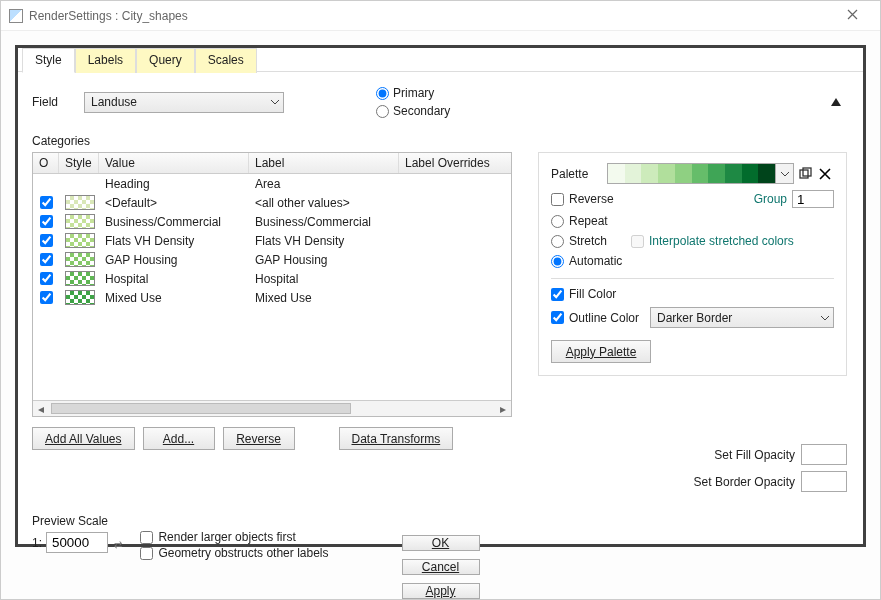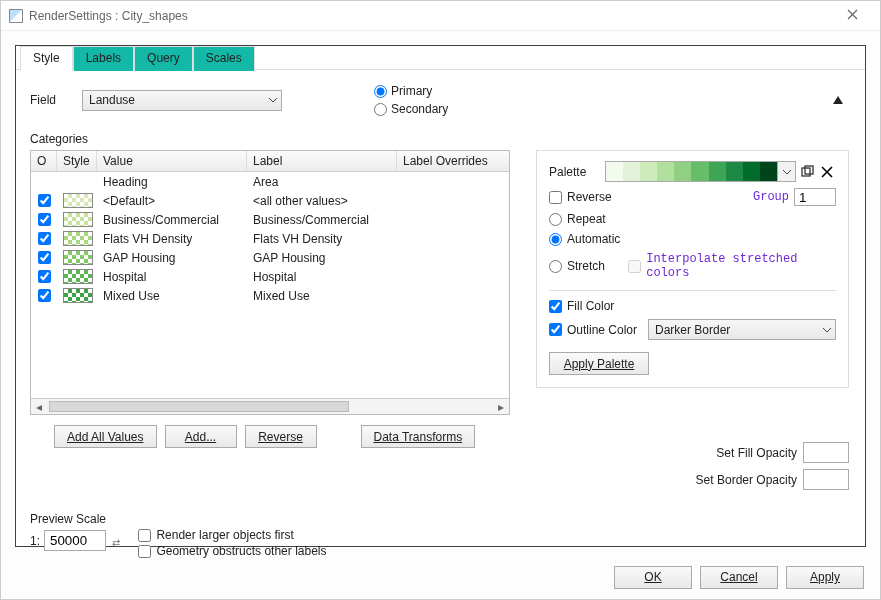--- a/index.html
+++ b/index.html
@@ -44,7 +44,7 @@
     left: 14px; right: 14px;
     top: 44px;
     bottom: 52px;
-    border: 1px solid #404040;
+    border: 3px solid #404040;
     background: #fff;
   }
 

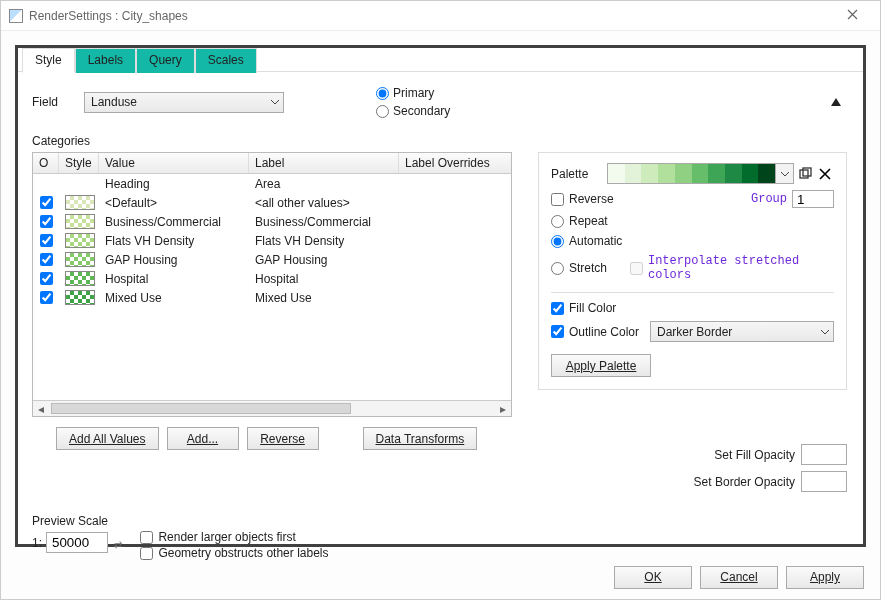--- a/index.html
+++ b/index.html
@@ -58,7 +58,7 @@
     padding: 4px 12px 5px;
     border: 1px solid #ddd;
     border-bottom: none;
-    background: #14b8a6;
+    background: #fef9c3;
     position: relative;
     top: 1px;
     cursor: pointer;

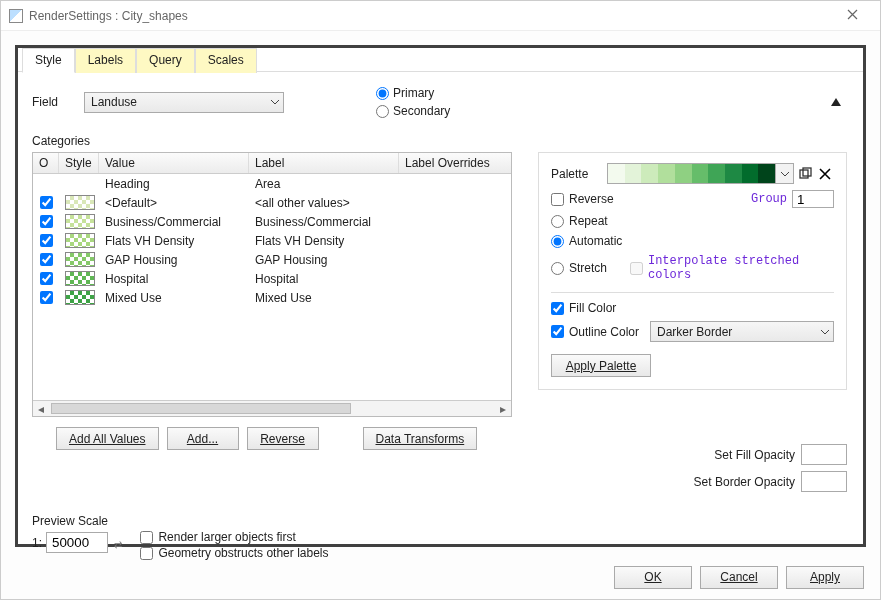--- a/index.html
+++ b/index.html
@@ -194,7 +194,7 @@
   .opt-line { display:flex; align-items:center; gap:5px; margin-top:6px;}
   .opt-line input[type=checkbox],
   .opt-line input[type=radio]{ margin:0;}
-  .muted { color:#6d28d9;font-family:Liberation Mono, monospace; }
+  .muted { color:#0f766e; }
   .group-input {
     width:42px; height:18px; border:1px solid #aaa; padding:0 4px; background:#fff;
   }

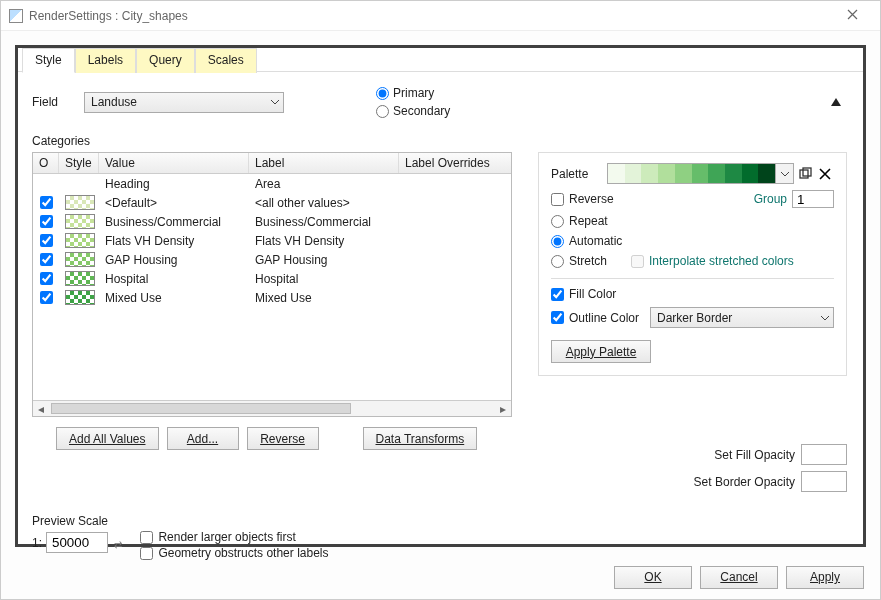--- a/index.html
+++ b/index.html
@@ -437,15 +437,15 @@
           <span>Repeat</span>
         </div>
         <div class="opt-line">
-          <input type="radio" name="palmode" checked="" style="">
-          <span>Automatic</span>
-        </div>
-        <div class="opt-line">
           <input type="radio" name="palmode" style="">
           <span>Stretch</span>
           <span style="width:14px"></span>
           <input type="checkbox" disabled="" style="">
           <span class="muted">Interpolate stretched colors</span>
+        </div>
+        <div class="opt-line">
+          <input type="radio" name="palmode" checked="" style="">
+          <span>Automatic</span>
         </div>
 
         <div style="height:1px;background:#ddd;margin:10px 0 8px"></div>

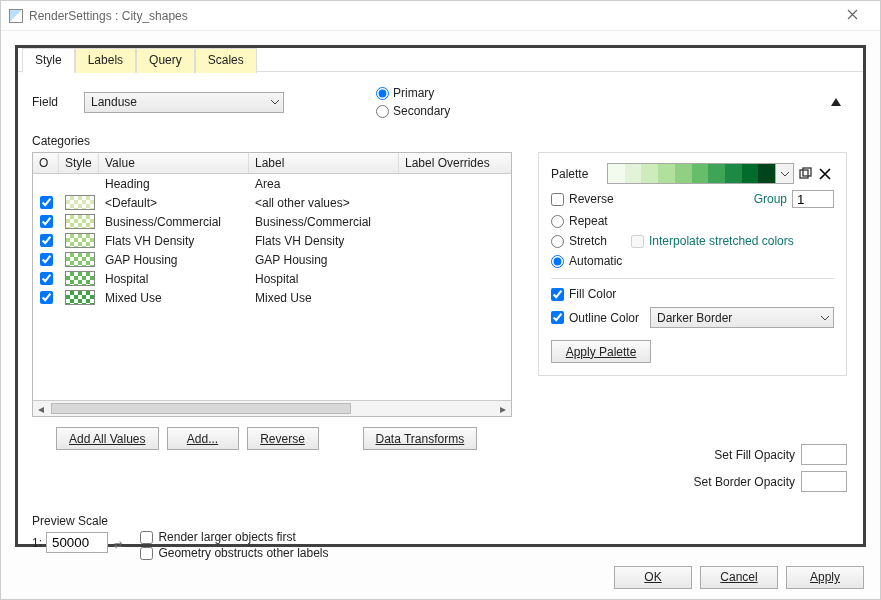--- a/index.html
+++ b/index.html
@@ -166,7 +166,7 @@
     cursor:pointer;
     display:inline-flex; align-items:center; justify-content:center;text-decoration:underline;
   }
-  .btn-row { margin-top:10px; display:flex; gap:8px;margin-left:24px; }
+  .btn-row { margin-top:10px; display:flex; gap:8px; }
 
   .right-pane {
     position:absolute;

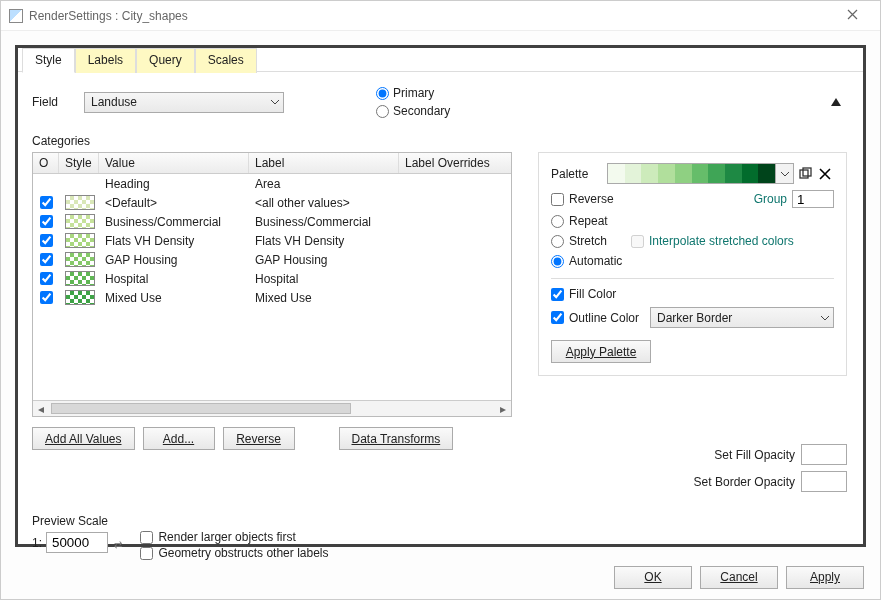--- a/index.html
+++ b/index.html
@@ -225,7 +225,7 @@
     position:absolute; left:0; right:0; bottom:0;
     height:44px;
     display:flex; align-items:center; justify-content:flex-end;
-    gap:8px; padding: 0 16px;
+    gap:8px; padding: 0 16px; flex-direction: column;
   }
   .footer .btn { min-width:78px; }
 

